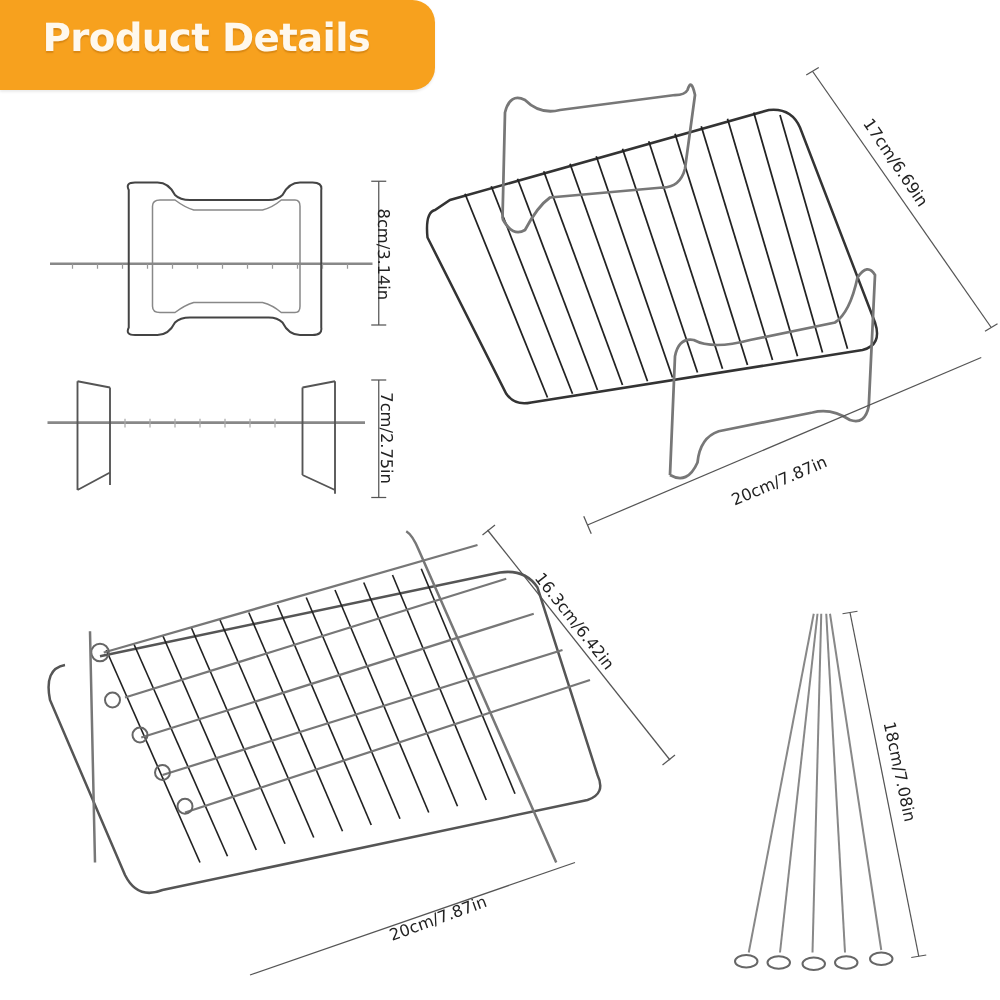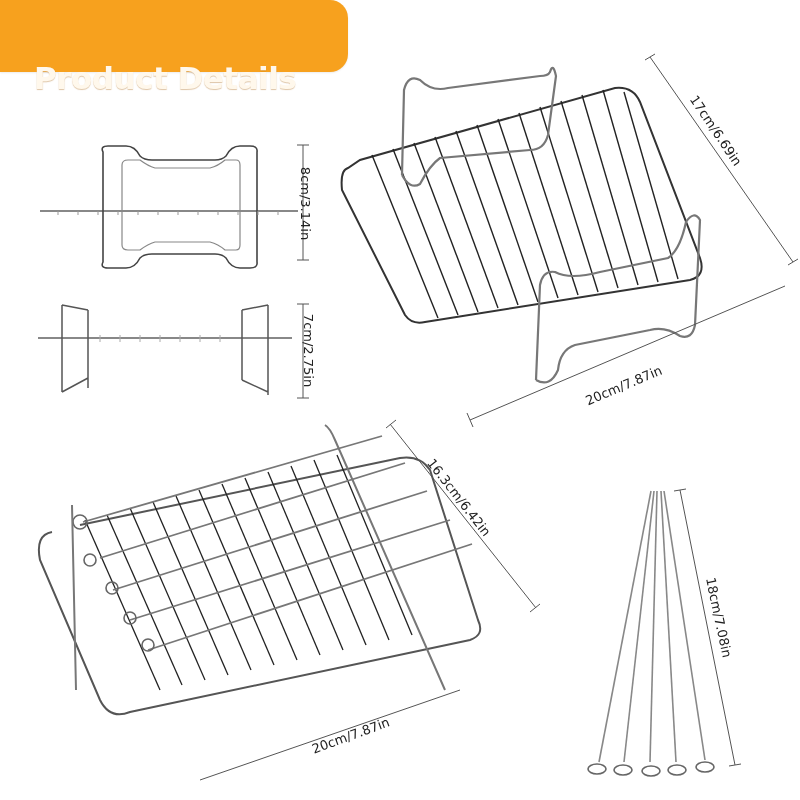--- a/index.html
+++ b/index.html
@@ -9,7 +9,7 @@
             border-radius: 0 18px 18px 0; box-shadow: 0 1px 2px rgba(0,0,0,0.08); }
   .banner-text { position: absolute; left: 34px; top: 13px; color: #fff8ec; font-weight: bold;
                  font-size: 31px; letter-spacing: -0.5px; text-shadow: 0 1px 1px rgba(160,90,0,0.35);
-                 font-family: "DejaVu Sans", sans-serif; margin-top: 47px; }
+                 font-family: "DejaVu Sans", sans-serif; }
   svg.art { position: absolute; left: 0; top: 0; width: 800px; height: 800px; }
   .dim { position: absolute; font-family: "DejaVu Sans", sans-serif; font-size: 13px; color: #222;
          white-space: nowrap; transform-origin: center center; }

